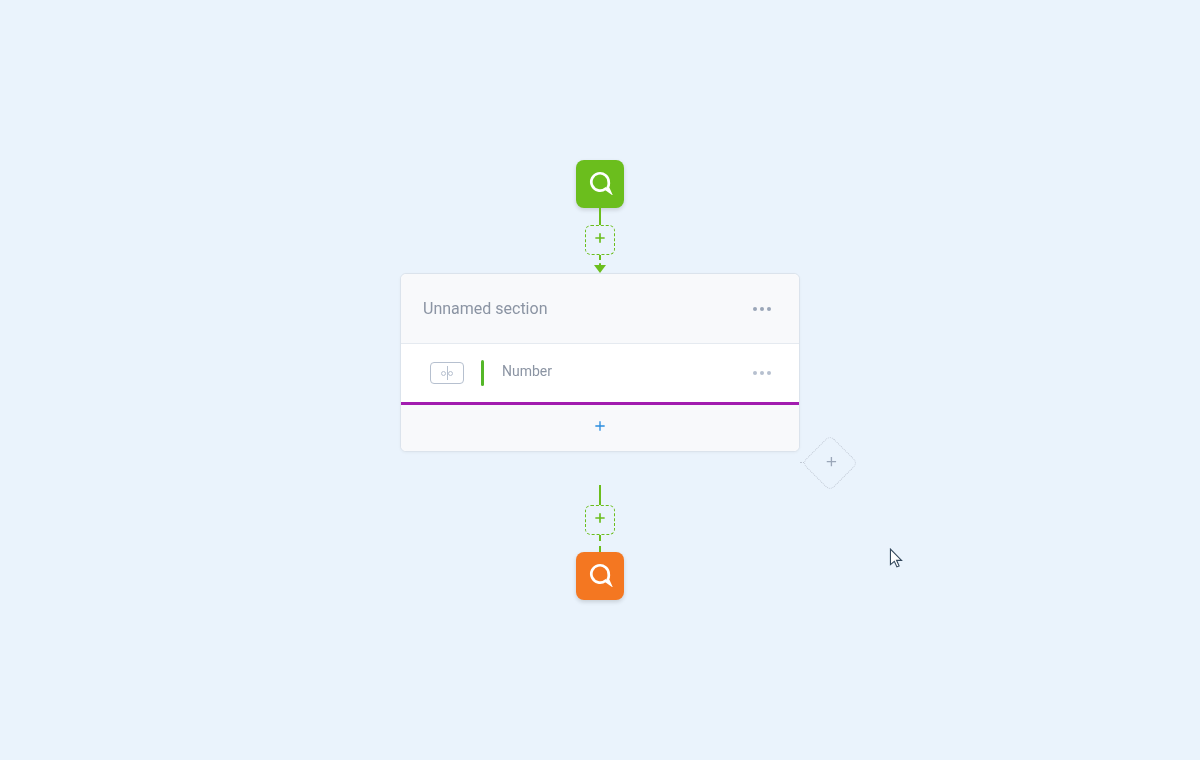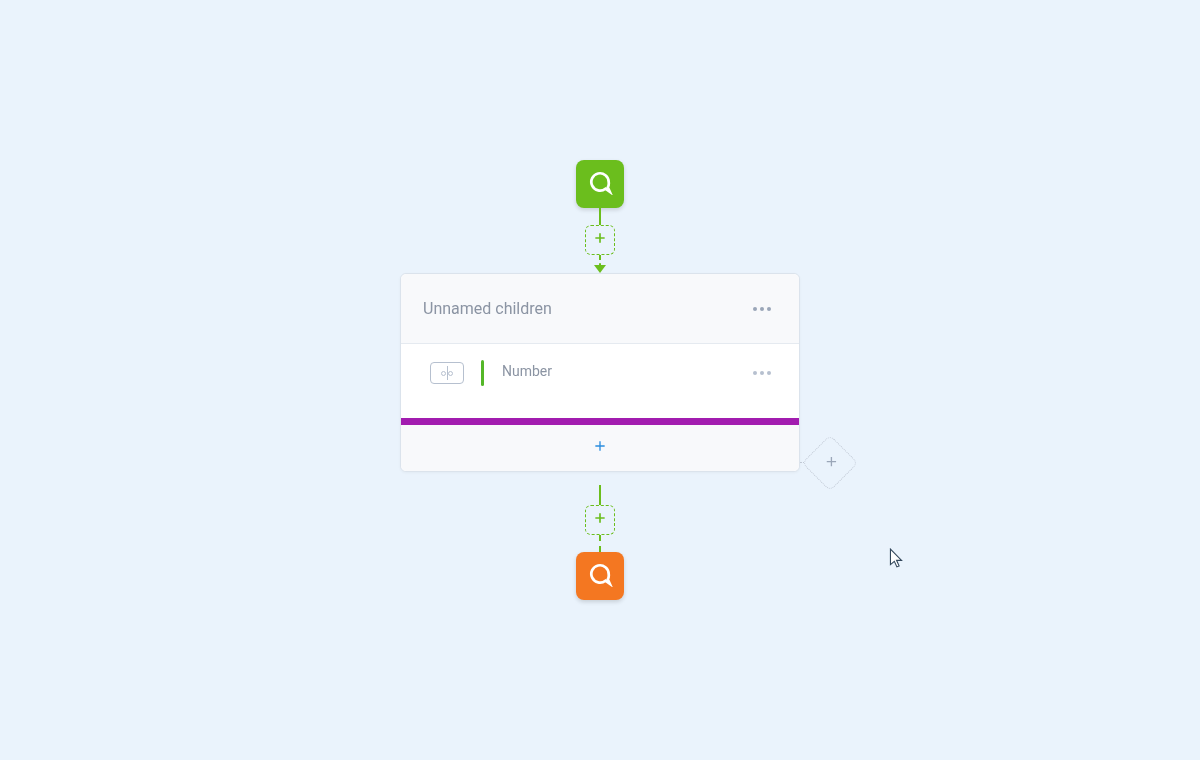--- a/index.html
+++ b/index.html
@@ -198,7 +198,7 @@
 
   <div class="section">
     <div class="section-header">
-      <div class="section-title">Unnamed children</div>
+      <div class="section-title">Unnamed section</div>
       <div class="more-dots">
         <span></span>
         <span></span>

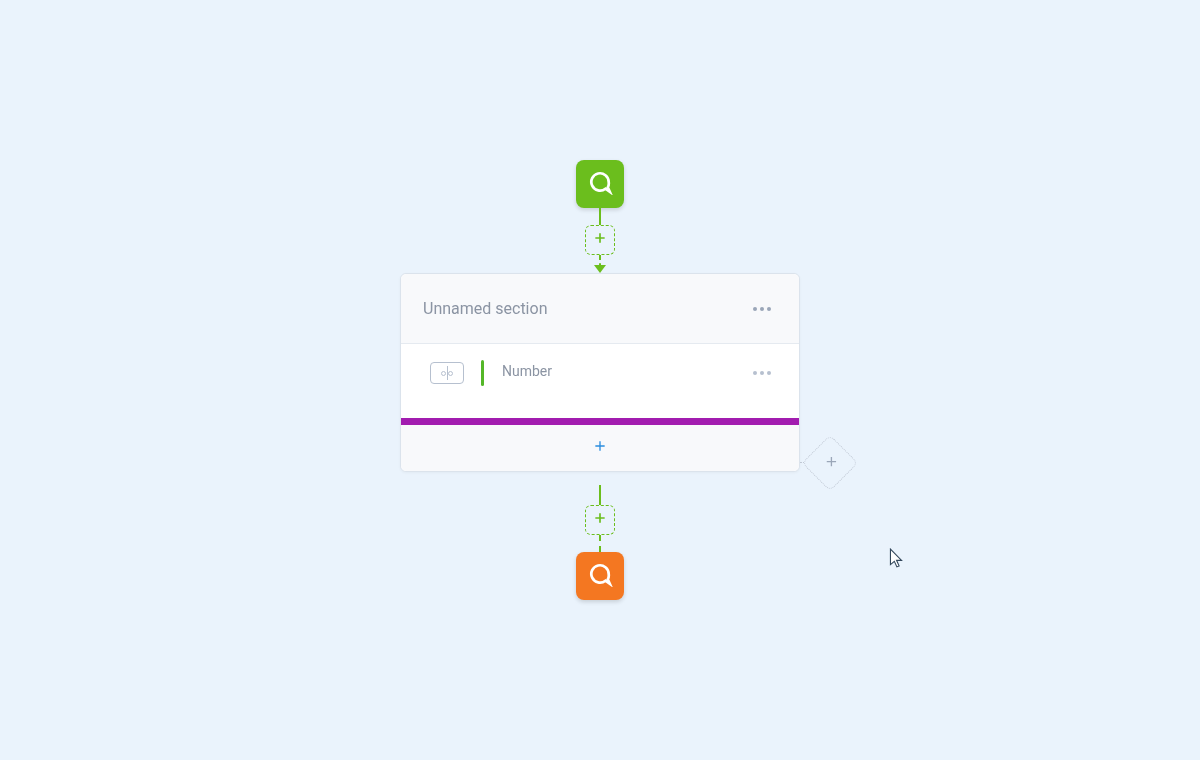--- a/index.html
+++ b/index.html
@@ -98,8 +98,8 @@
 
   .question-row {
     display: flex; align-items: center;
-    padding: 18px 22px 34px 22px;
-    border-bottom: 7px solid #a21caf;
+    padding: 18px 22px 18px 22px;
+    border-bottom: 3px solid #a21caf;
     position: relative;
   }
   .q-icon {

